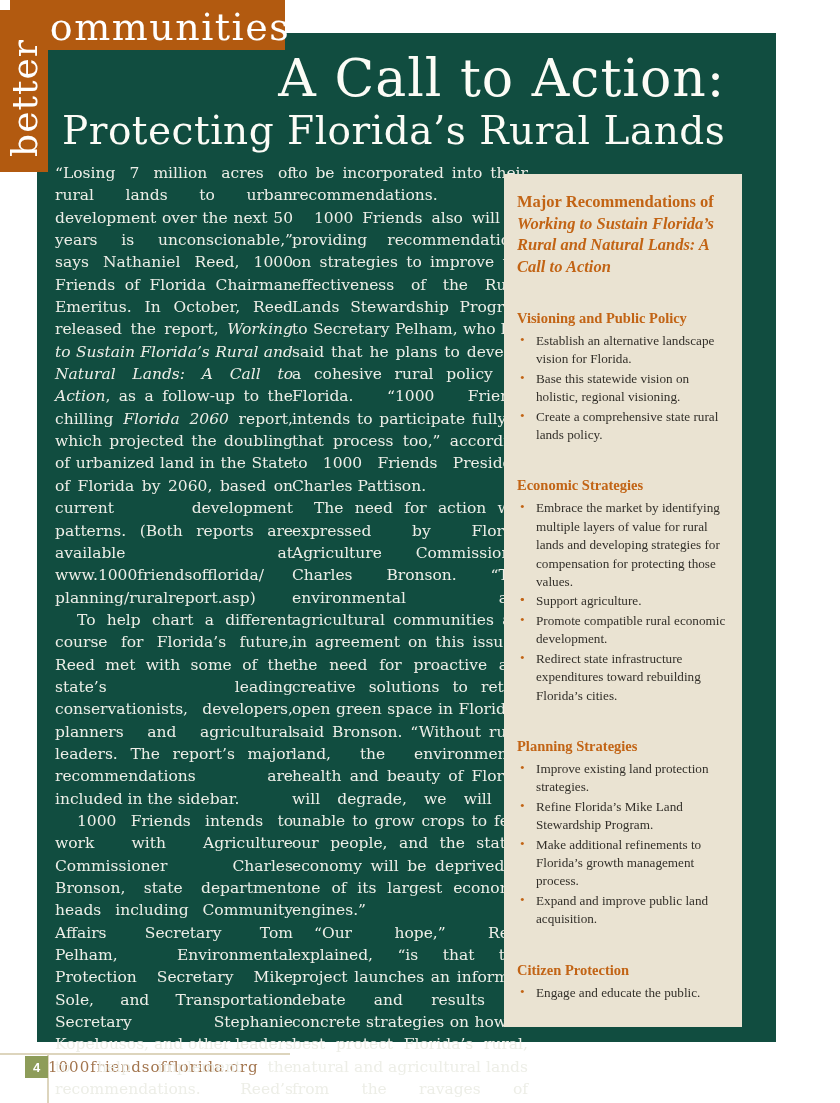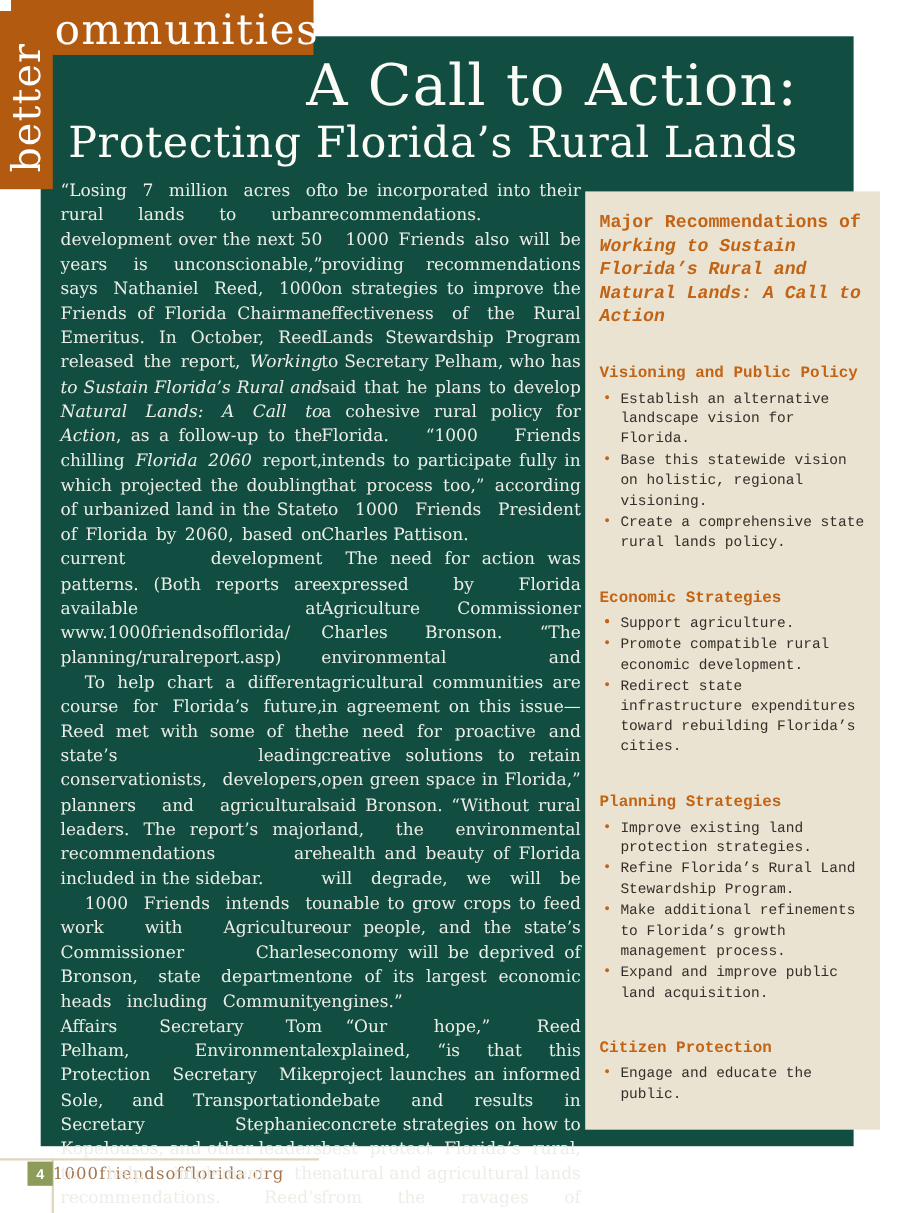--- a/index.html
+++ b/index.html
@@ -36,8 +36,8 @@
   .i{font-style:italic;}
   .b{font-weight:normal;}
 
-  .sidebar{position:absolute;left:532px;top:174px;width:268px;height:853px;background:var(--sidebar-cream);
-           box-sizing:border-box;padding:17px 12px 0 13px;font-family:Liberation Mono, monospace;z-index:4;}
+  .sidebar{position:absolute;left:504px;top:174px;width:238px;height:853px;background:var(--sidebar-cream);
+           box-sizing:border-box;padding:17px 12px 0 13px;font-family:Liberation Serif, serif;z-index:4;}
   .sb-title{color:var(--sidebar-orange);font-weight:bold;font-size:16.5px;line-height:21.5px;margin-bottom:8px;}
   .sb-section{margin-top:21px;}
   .sb-heading{color:var(--sidebar-orange);font-weight:bold;font-size:14.5px;line-height:18px;margin-bottom:5px;margin-top:32px;}

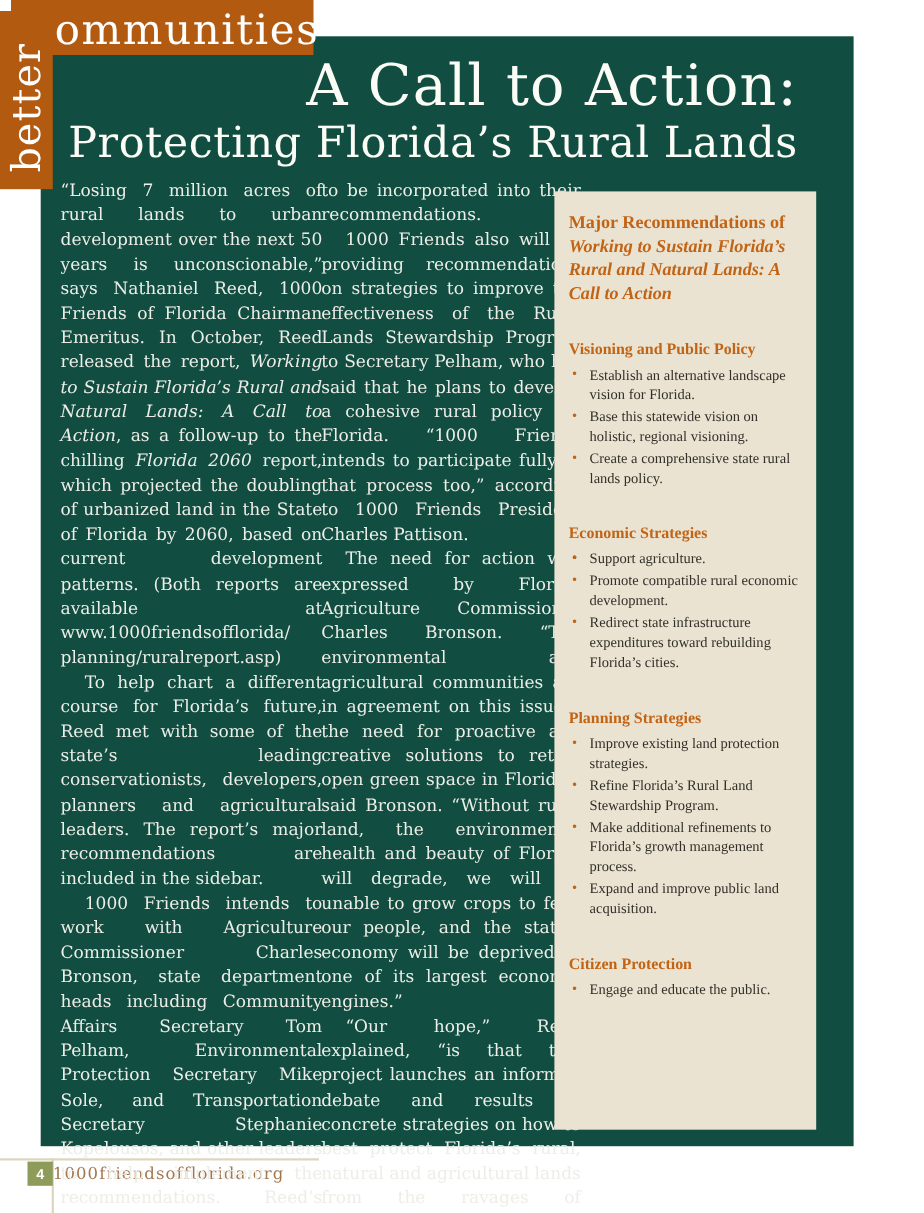--- a/index.html
+++ b/index.html
@@ -93,7 +93,7 @@
         </div>
         <div class="sb-section">
           <div class="sb-heading">Economic Strategies</div>
-          <div class="bullet"><span class="marker">•</span></div>
+          <div class="bullet"><span class="marker">•</span><span>Embrace the market by identifying multiple layers of value for rural lands and developing strategies for compensation for protecting those values.</span></div>
           <div class="bullet"><span class="marker">•</span></div>
           <div class="bullet"><span class="marker">•</span><span>Support agriculture.</span></div>
           <div class="bullet"><span class="marker">•</span><span>Promote compatible rural economic development.</span></div>

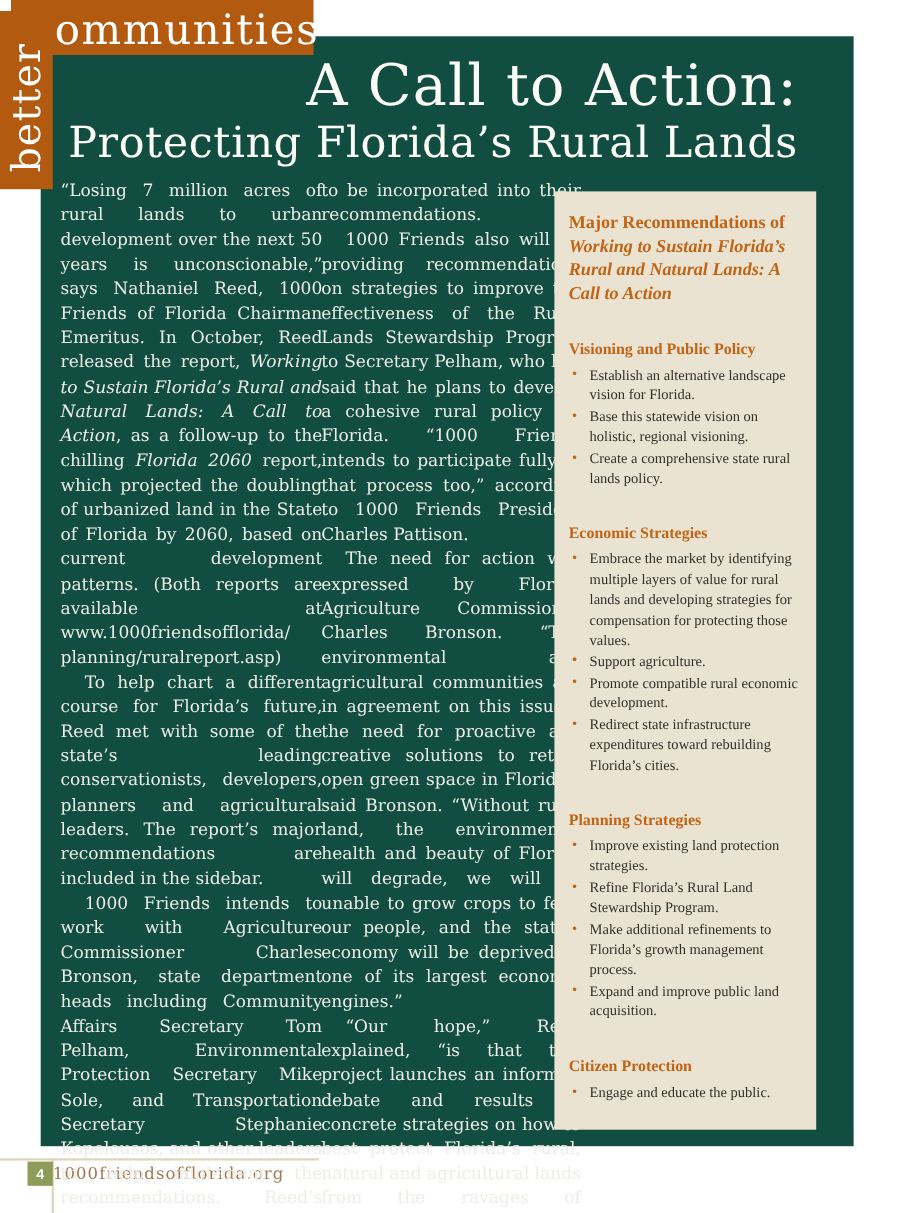--- a/index.html
+++ b/index.html
@@ -102,7 +102,7 @@
         <div class="sb-section">
           <div class="sb-heading">Planning Strategies</div>
           <div class="bullet"><span class="marker">•</span><span>Improve existing land protection strategies.</span></div>
-          <div class="bullet"><span class="marker">•</span><span>Refine Florida’s Rural Land Stewardship Program.</span></div>
+          <div class="bullet"><span class="marker">•</span><span>Refine Florida’s Mike Land Stewardship Program.</span></div>
           <div class="bullet"><span class="marker">•</span><span>Make additional refinements to Florida’s growth management process.</span></div>
           <div class="bullet"><span class="marker">•</span><span>Expand and improve public land acquisition.</span></div>
         </div>

